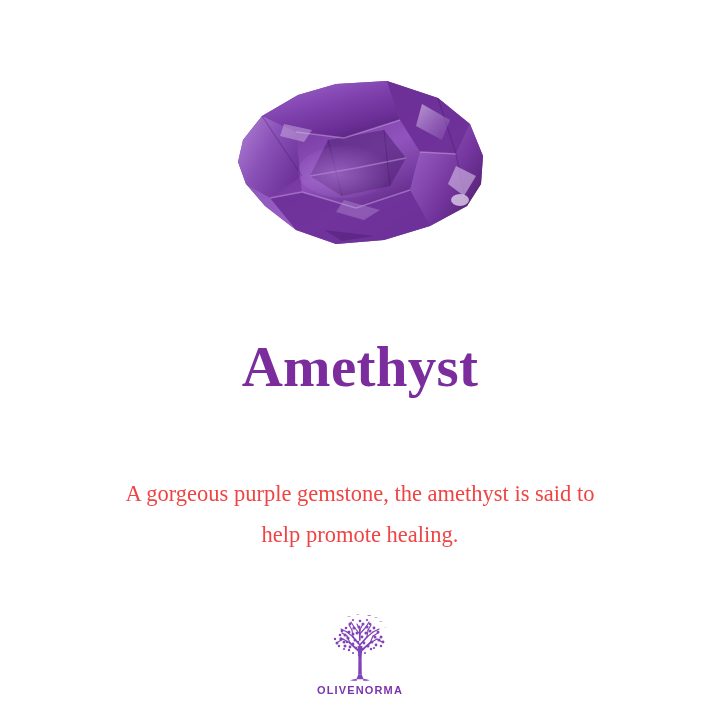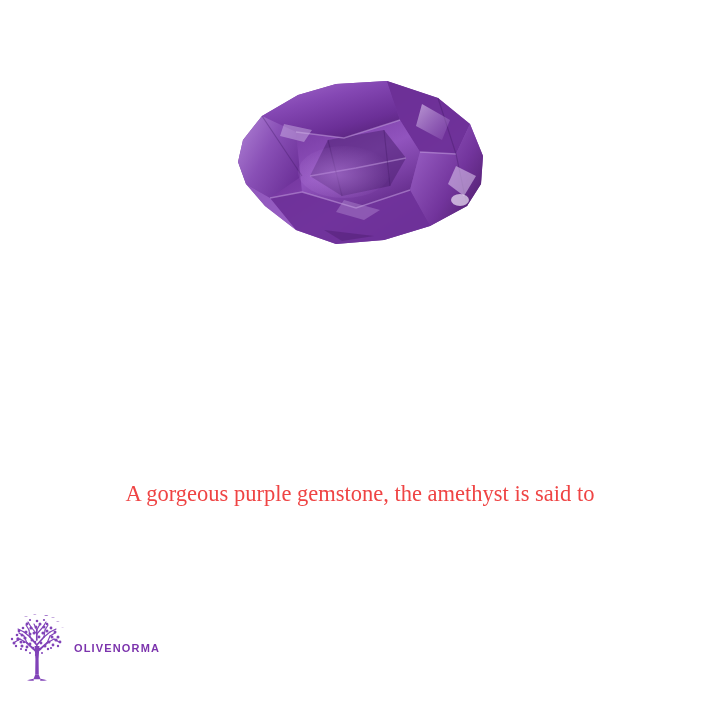--- a/index.html
+++ b/index.html
@@ -210,6 +210,7 @@
     </svg>
   </div>
 
+  <h1 class="title">Amethyst</h1>
 
 
   <p class="desc">

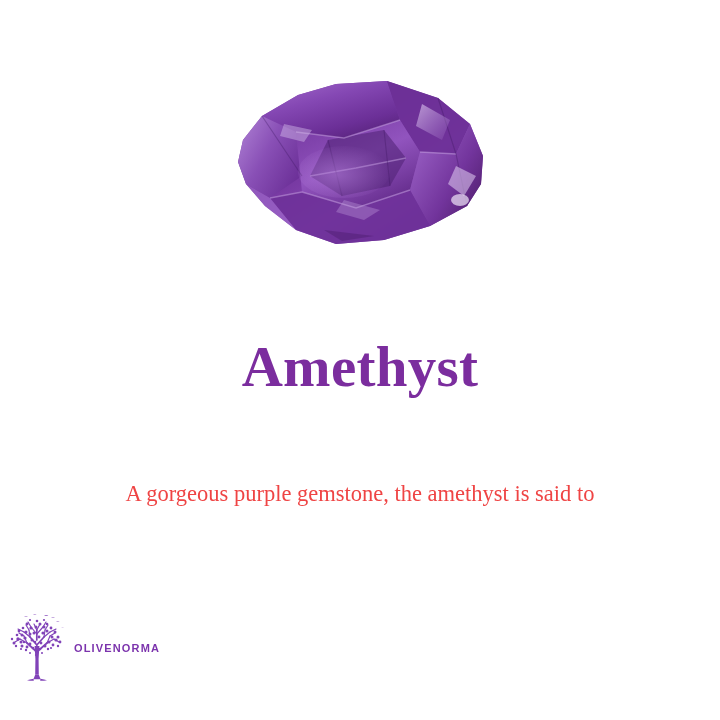--- a/index.html
+++ b/index.html
@@ -215,6 +215,7 @@
 
   <p class="desc">
     <span class="desc-line">A gorgeous purple gemstone, the amethyst is said to</span>
+    <span class="desc-line">help promote healing.</span>
   </p>
 
   <div class="logo">

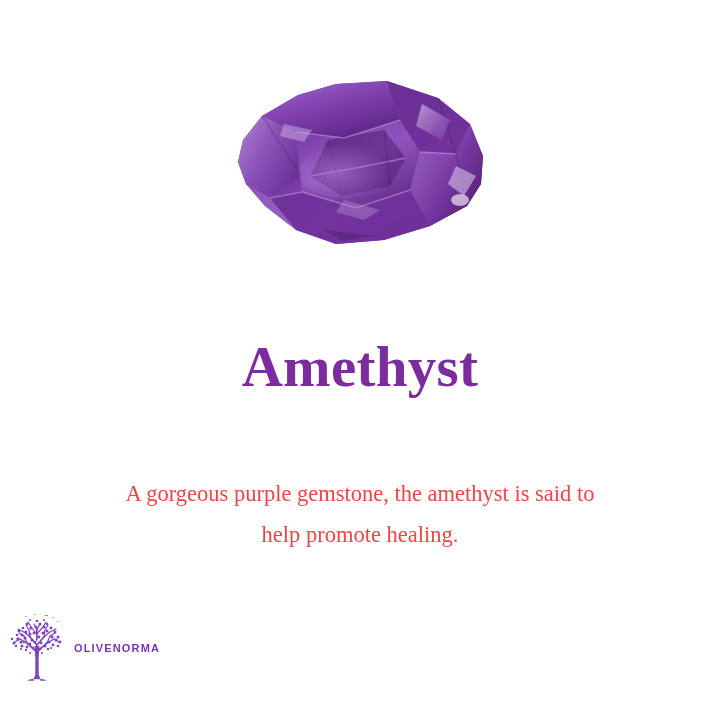--- a/index.html
+++ b/index.html
@@ -103,7 +103,7 @@
     top: 612px;
     width: 720px;
     display: flex;
-    flex-direction: row;
+    flex-direction: column;
     align-items: center;
   }
   .logo-mark {

